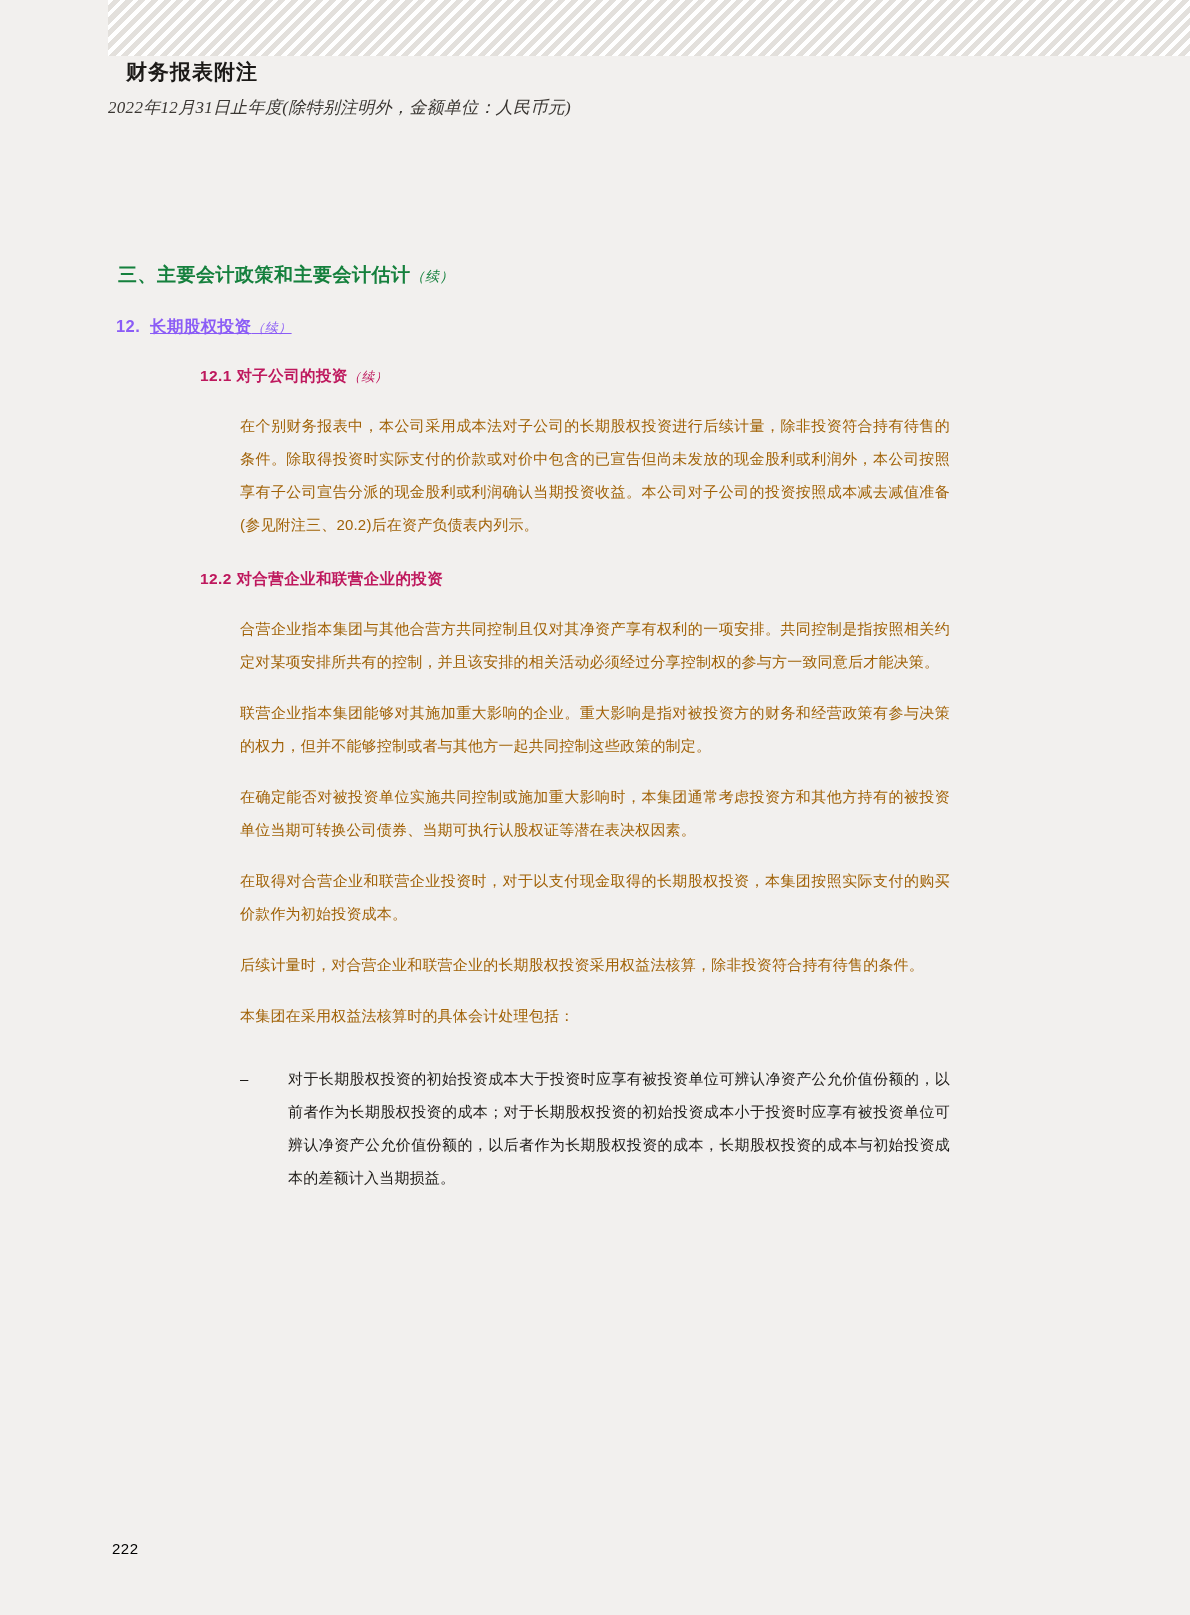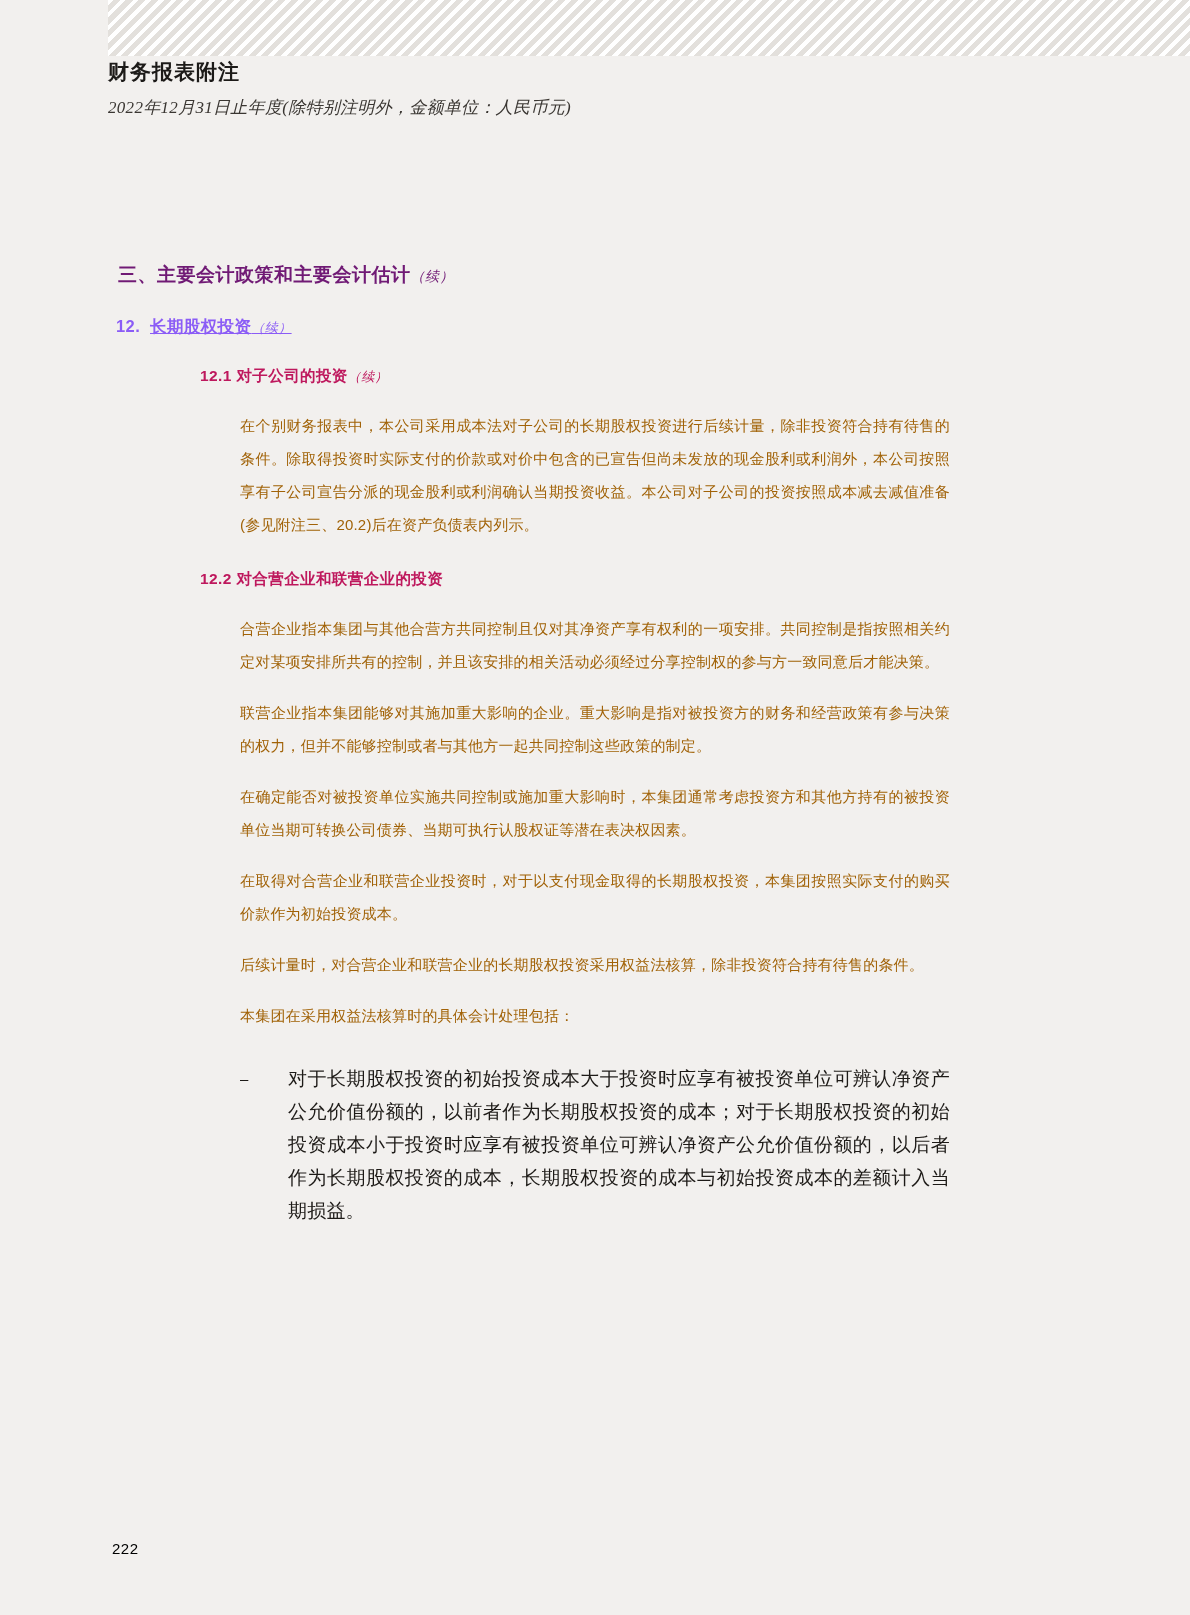--- a/index.html
+++ b/index.html
@@ -46,7 +46,7 @@
     font-weight: bold;
     color: #1c1a18;
     letter-spacing: 1px;
-    margin: 0 0 10px 0;
+    margin: 0 0 10px 18px;
   }
   .page-header .subtitle {
     font-family: Liberation Serif, serif;

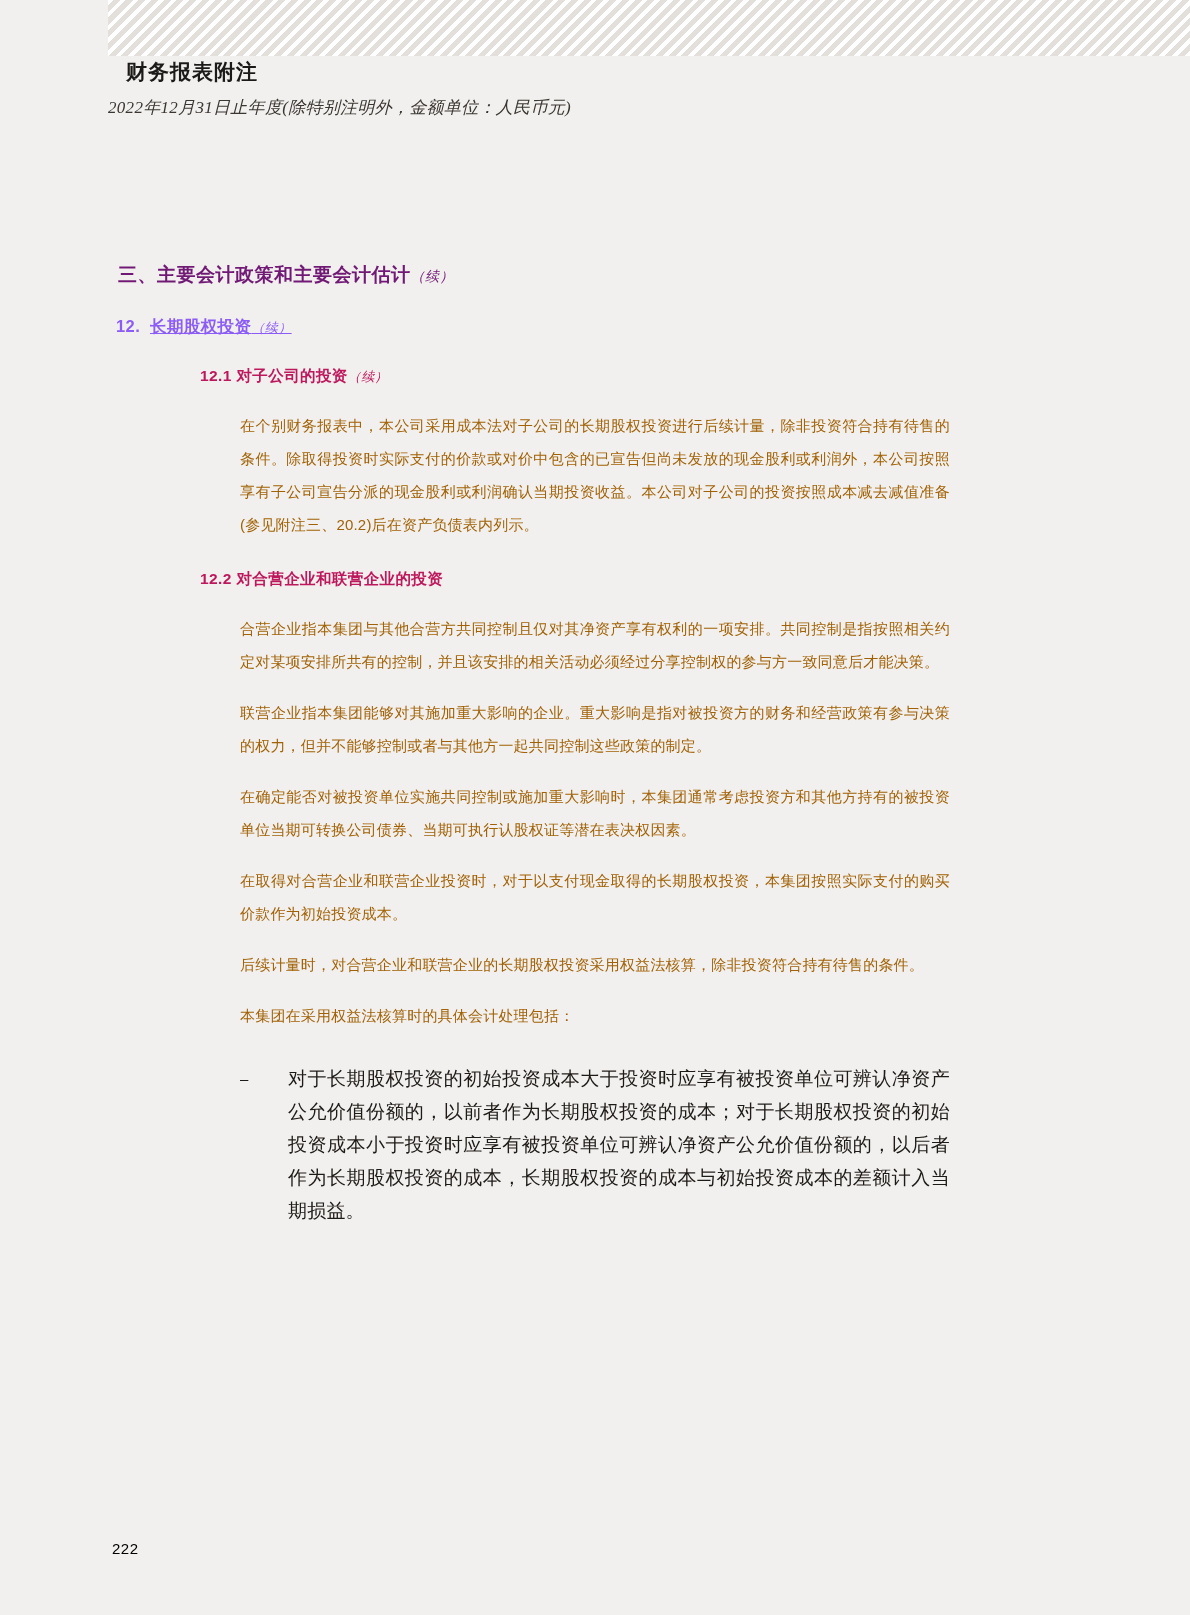--- a/index.html
+++ b/index.html
@@ -69,7 +69,7 @@
     margin: 0 0 4px 118px;
     font-size: 19px;
     font-weight: bold;
-    color: #701a75;
+    color: #15803d;
     letter-spacing: 0.5px;
   }
   .section-heading .cont {

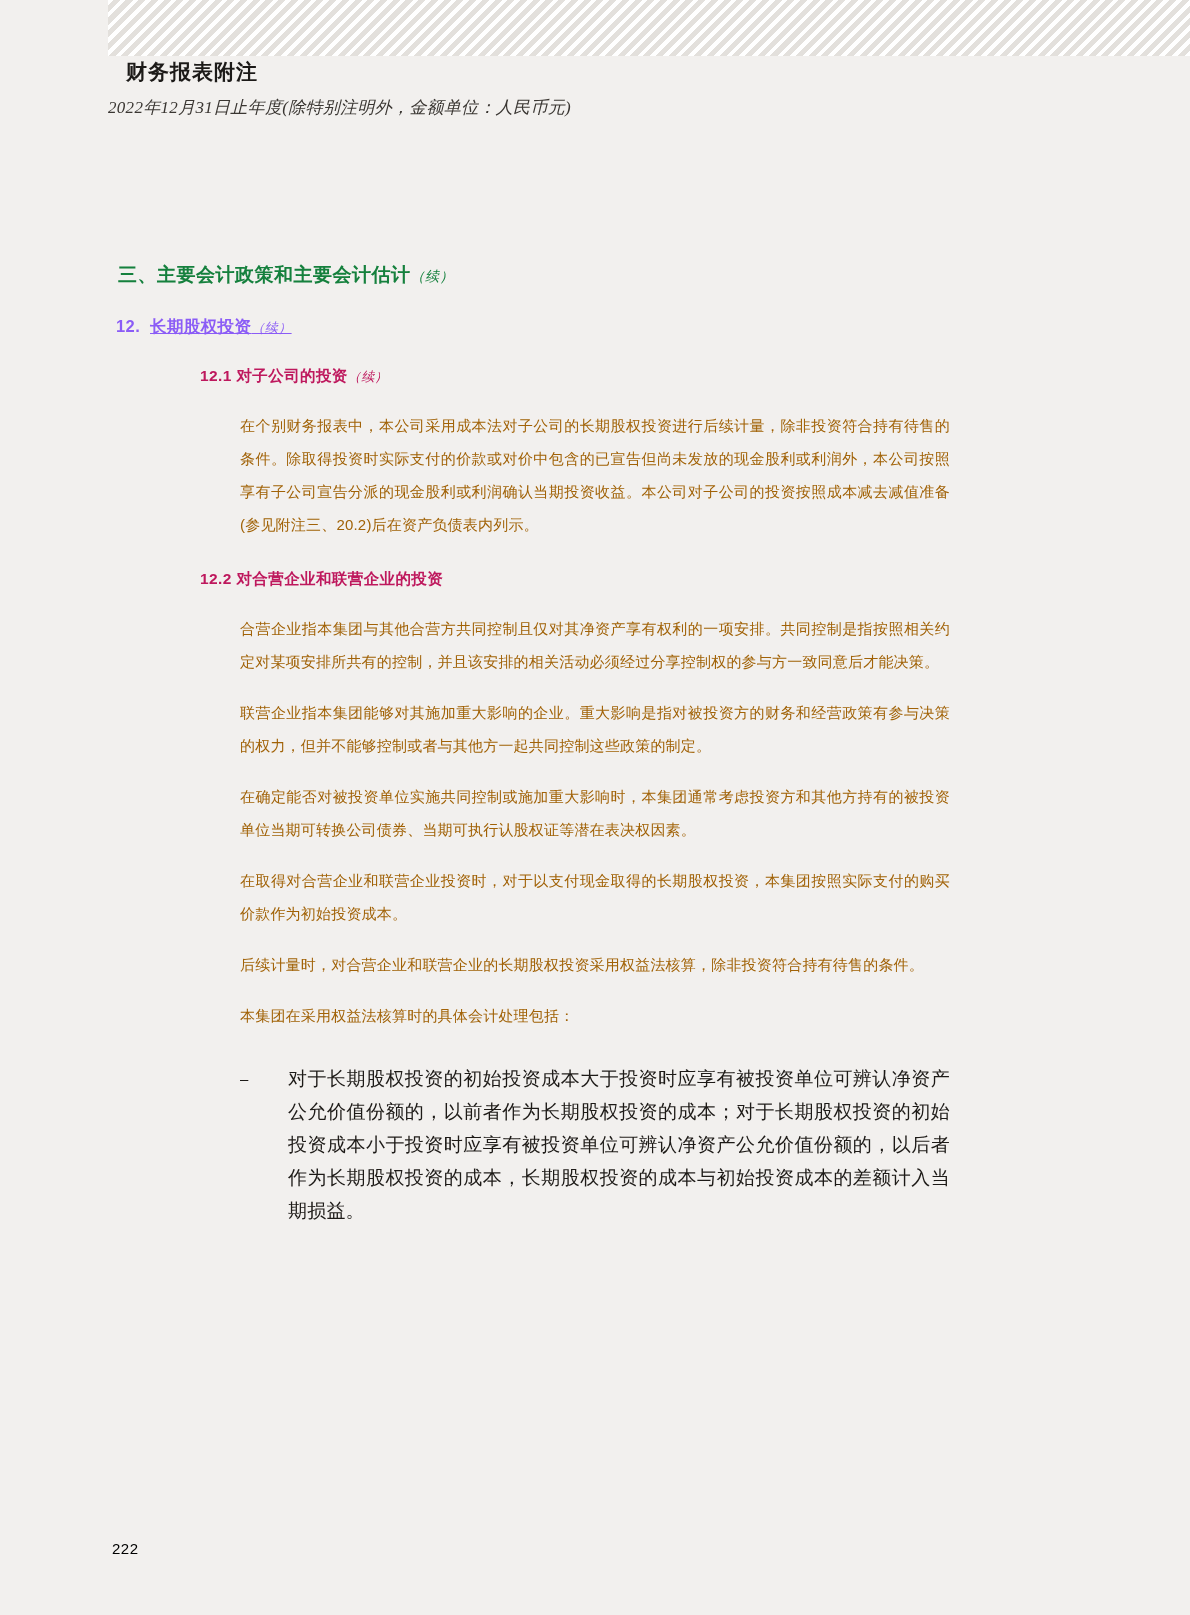--- a/index.html
+++ b/index.html
@@ -139,7 +139,7 @@
   }
   .dash-item .dash-text {
     flex: 1;
-    font-size: 19px;
+    font-size: 15px;
     line-height: 33px;
     text-align: justify;
     text-justify: inter-ideograph;

